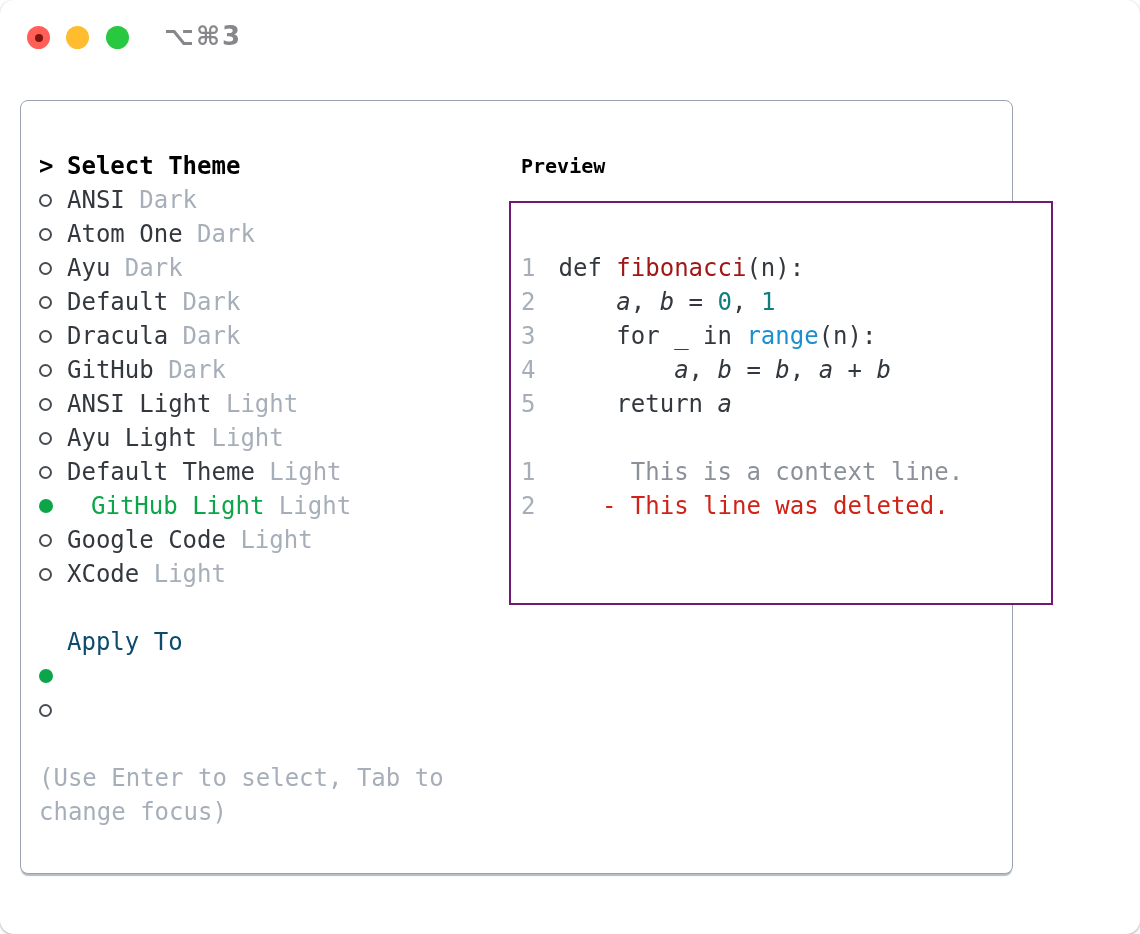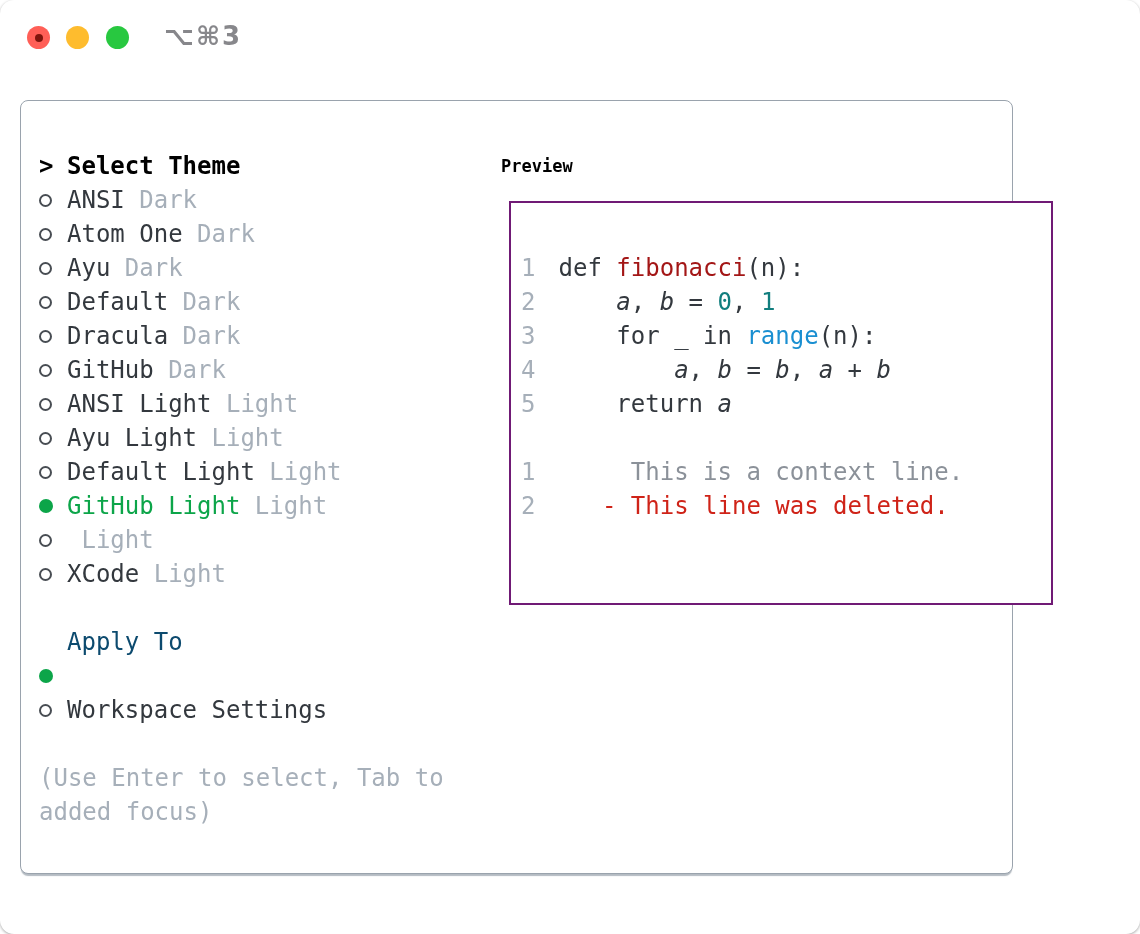--- a/index.html
+++ b/index.html
@@ -51,8 +51,8 @@
   .help-line{color:var(--muted);}
 
   
-  .preview-title{position:absolute;left:480px;top:48px;height:34px;display:flex;align-items:center;
-                 font-weight:bold;font-size:17px;color:#000;}
+  .preview-title{position:absolute;left:500px;top:48px;height:34px;display:flex;align-items:center;
+                 font-weight:bold;font-size:20px;color:#000;}
   .preview-box{position:absolute;left:488px;top:100px;width:544px;height:404px;
                border:2px solid #701a75;background:#fff;padding:48px 8px 0 10px;overflow:hidden;}
   .pline{height:34px;line-height:34px;white-space:pre;font-size:24px;color:var(--text-dark);}

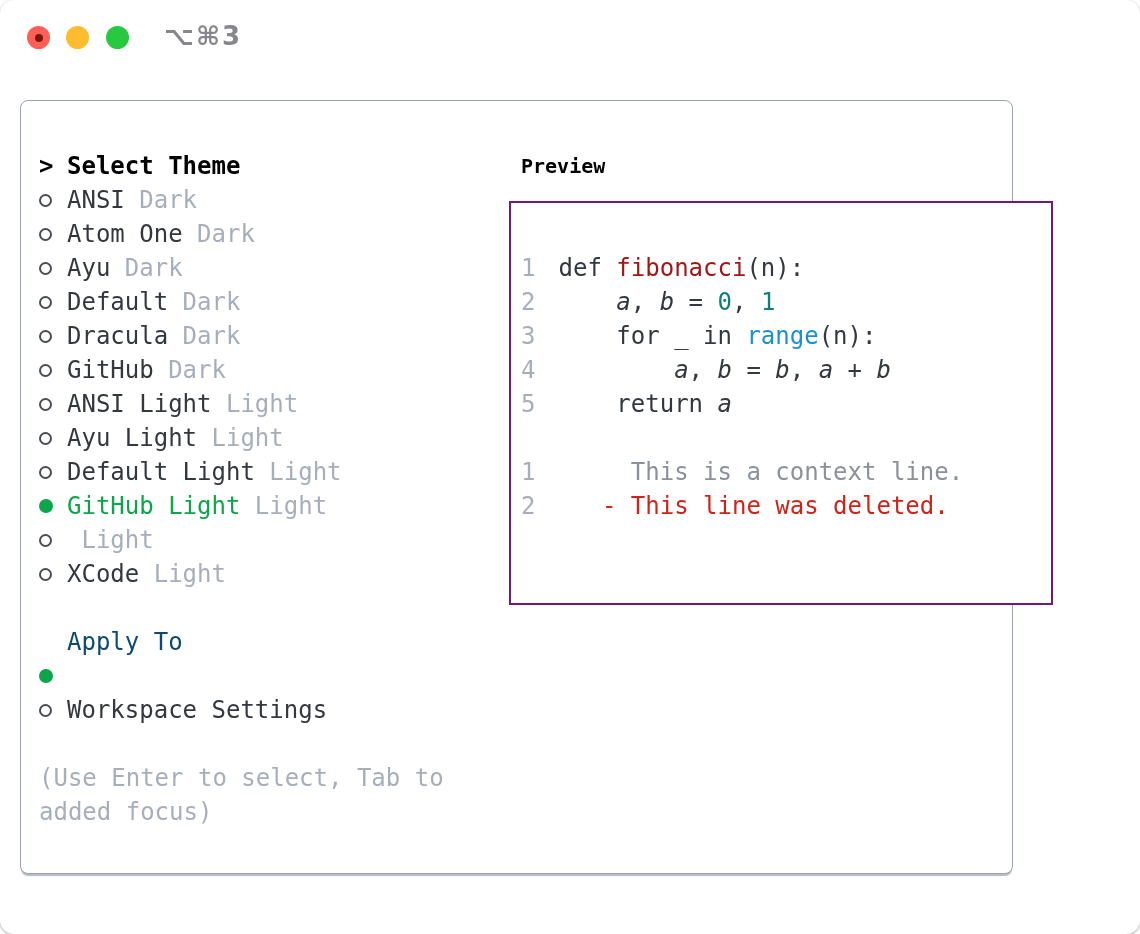--- a/index.html
+++ b/index.html
@@ -96,7 +96,7 @@
           <div class="row"><span class="radio"></span><span class="optname">GitHub</span><span class="variant"> Dark</span></div>
           <div class="row"><span class="radio"></span><span class="optname">ANSI Light</span><span class="variant"> Light</span></div>
           <div class="row"><span class="radio"></span><span class="optname">Ayu Light</span><span class="variant"> Light</span></div>
-          <div class="row"><span class="radio"></span><span class="optname">Default Light</span><span class="variant"> Light</span></div>
+          <div class="row"><span class="radio"></span><span class="optname">Default Theme</span><span class="variant"> Light</span></div>
           <div class="row"><span class="radio on"></span><span class="optname sel">GitHub Light</span><span class="variant"> Light</span></div>
           <div class="row"><span class="radio"></span><span class="variant"> Light</span></div>
           <div class="row"><span class="radio"></span><span class="optname">XCode</span><span class="variant"> Light</span></div>

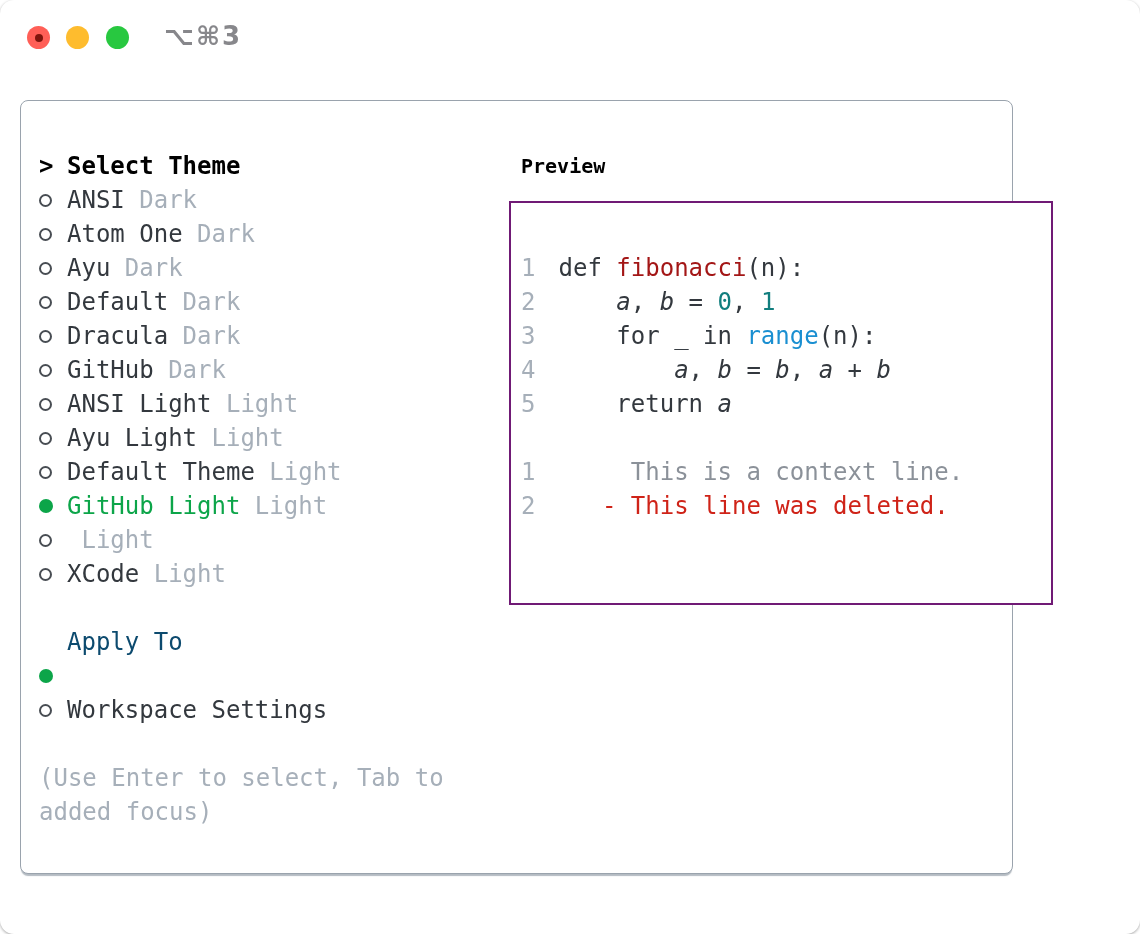--- a/index.html
+++ b/index.html
@@ -45,7 +45,7 @@
          margin-right:15px;flex:0 0 auto;}
   .radio.on{width:14px;height:14px;border:none;background:var(--accent);margin-right:14px;}
   .optname{color:var(--text-dark);}
-  .optname.sel{color:var(--accent);}
+  .optname.sel{color:var(--accent);margin-left:24px;}
   .variant{color:var(--muted);}
   .subheader{margin-left:28px;color:#0c4a6e;}
   .help-line{color:var(--muted);}

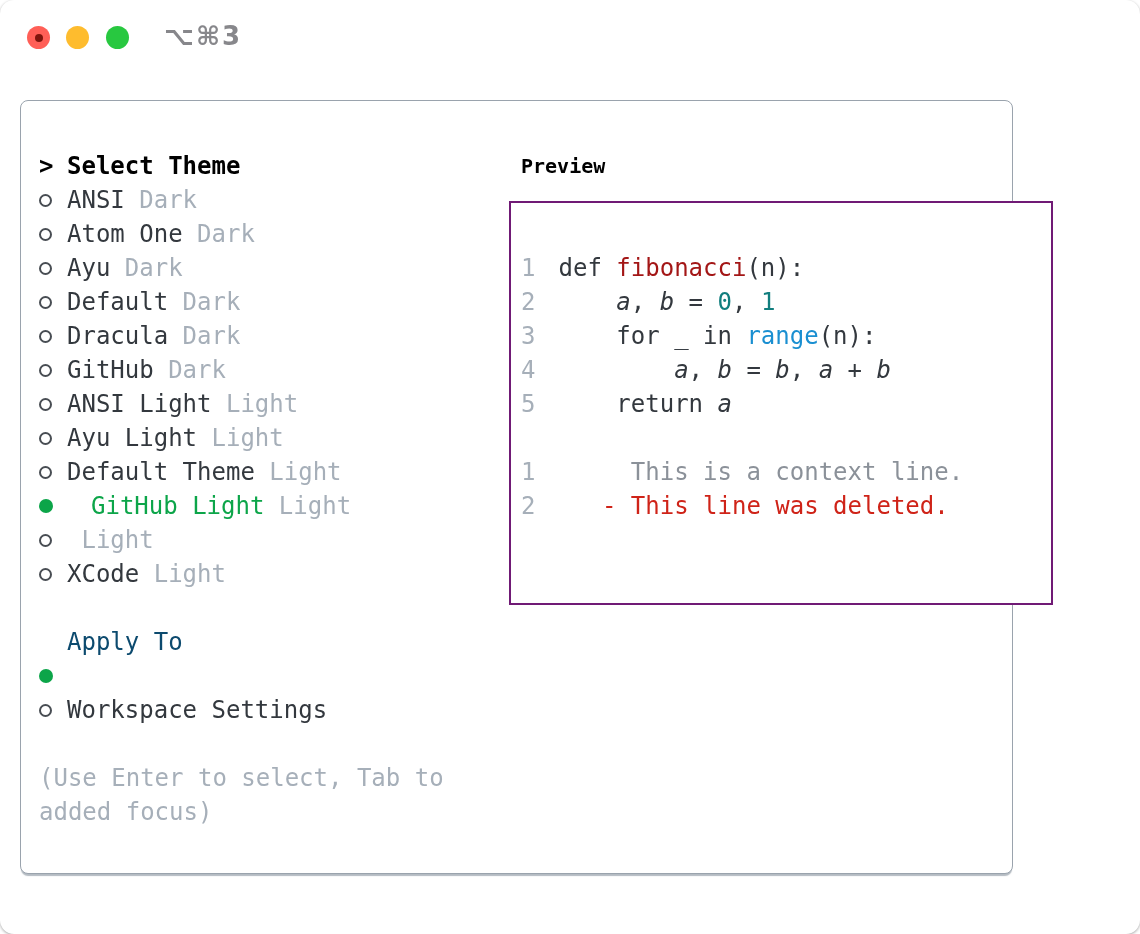--- a/index.html
+++ b/index.html
@@ -98,7 +98,7 @@
           <div class="row"><span class="radio"></span><span class="optname">Ayu Light</span><span class="variant"> Light</span></div>
           <div class="row"><span class="radio"></span><span class="optname">Default Theme</span><span class="variant"> Light</span></div>
           <div class="row"><span class="radio on"></span><span class="optname sel">GitHub Light</span><span class="variant"> Light</span></div>
-          <div class="row"><span class="radio"></span><span class="variant"> Light</span></div>
+          <div class="row"><span class="radio"></span><span class="optname">Google Code</span><span class="variant"> Light</span></div>
           <div class="row"><span class="radio"></span><span class="optname">XCode</span><span class="variant"> Light</span></div>
         </div>
       <div class="row"></div>

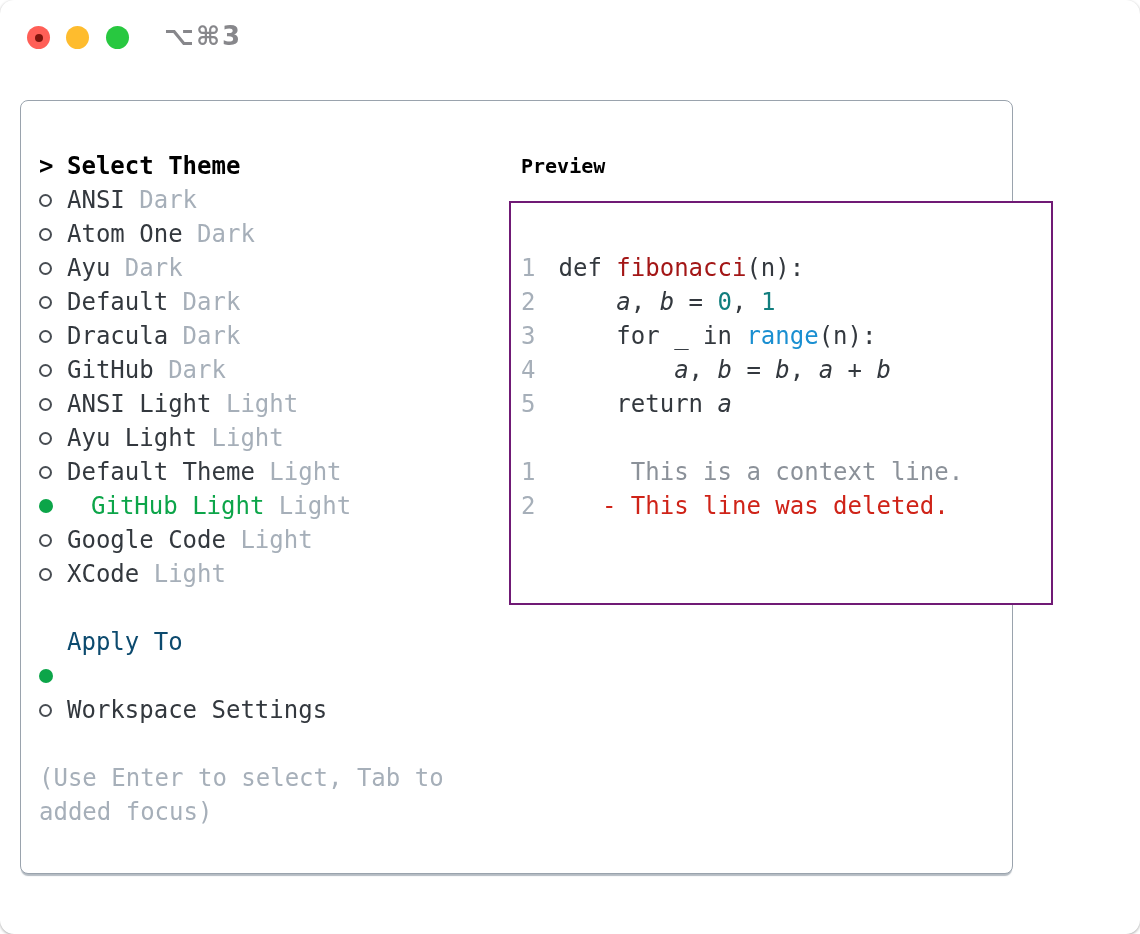--- a/index.html
+++ b/index.html
@@ -107,7 +107,7 @@
       </div>
       <div id="apply-rows">
           <div class="row"><span class="radio on"></span></div>
-          <div class="row"><span class="radio"></span><span class="optname">Workspace Settings</span></div>
+          <div class="row"><span class="radio"></span></div>
         </div>
       <div class="row"></div>
       <div class="row help-line">(Use Enter to select, Tab to</div>

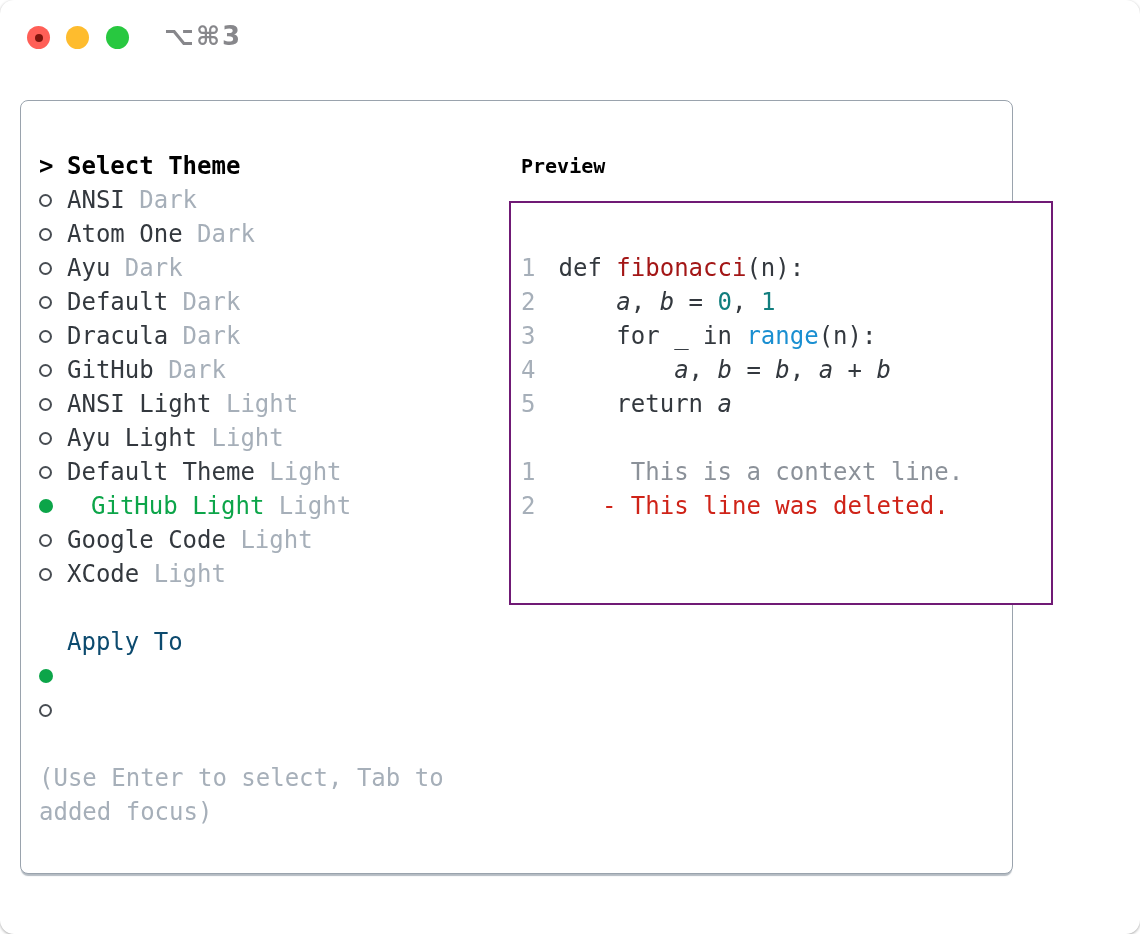--- a/index.html
+++ b/index.html
@@ -111,7 +111,7 @@
         </div>
       <div class="row"></div>
       <div class="row help-line">(Use Enter to select, Tab to</div>
-      <div class="row help-line">added focus)</div>
+      <div class="row help-line">change focus)</div>
     </div>
 
     <div class="preview-title">Preview</div>

